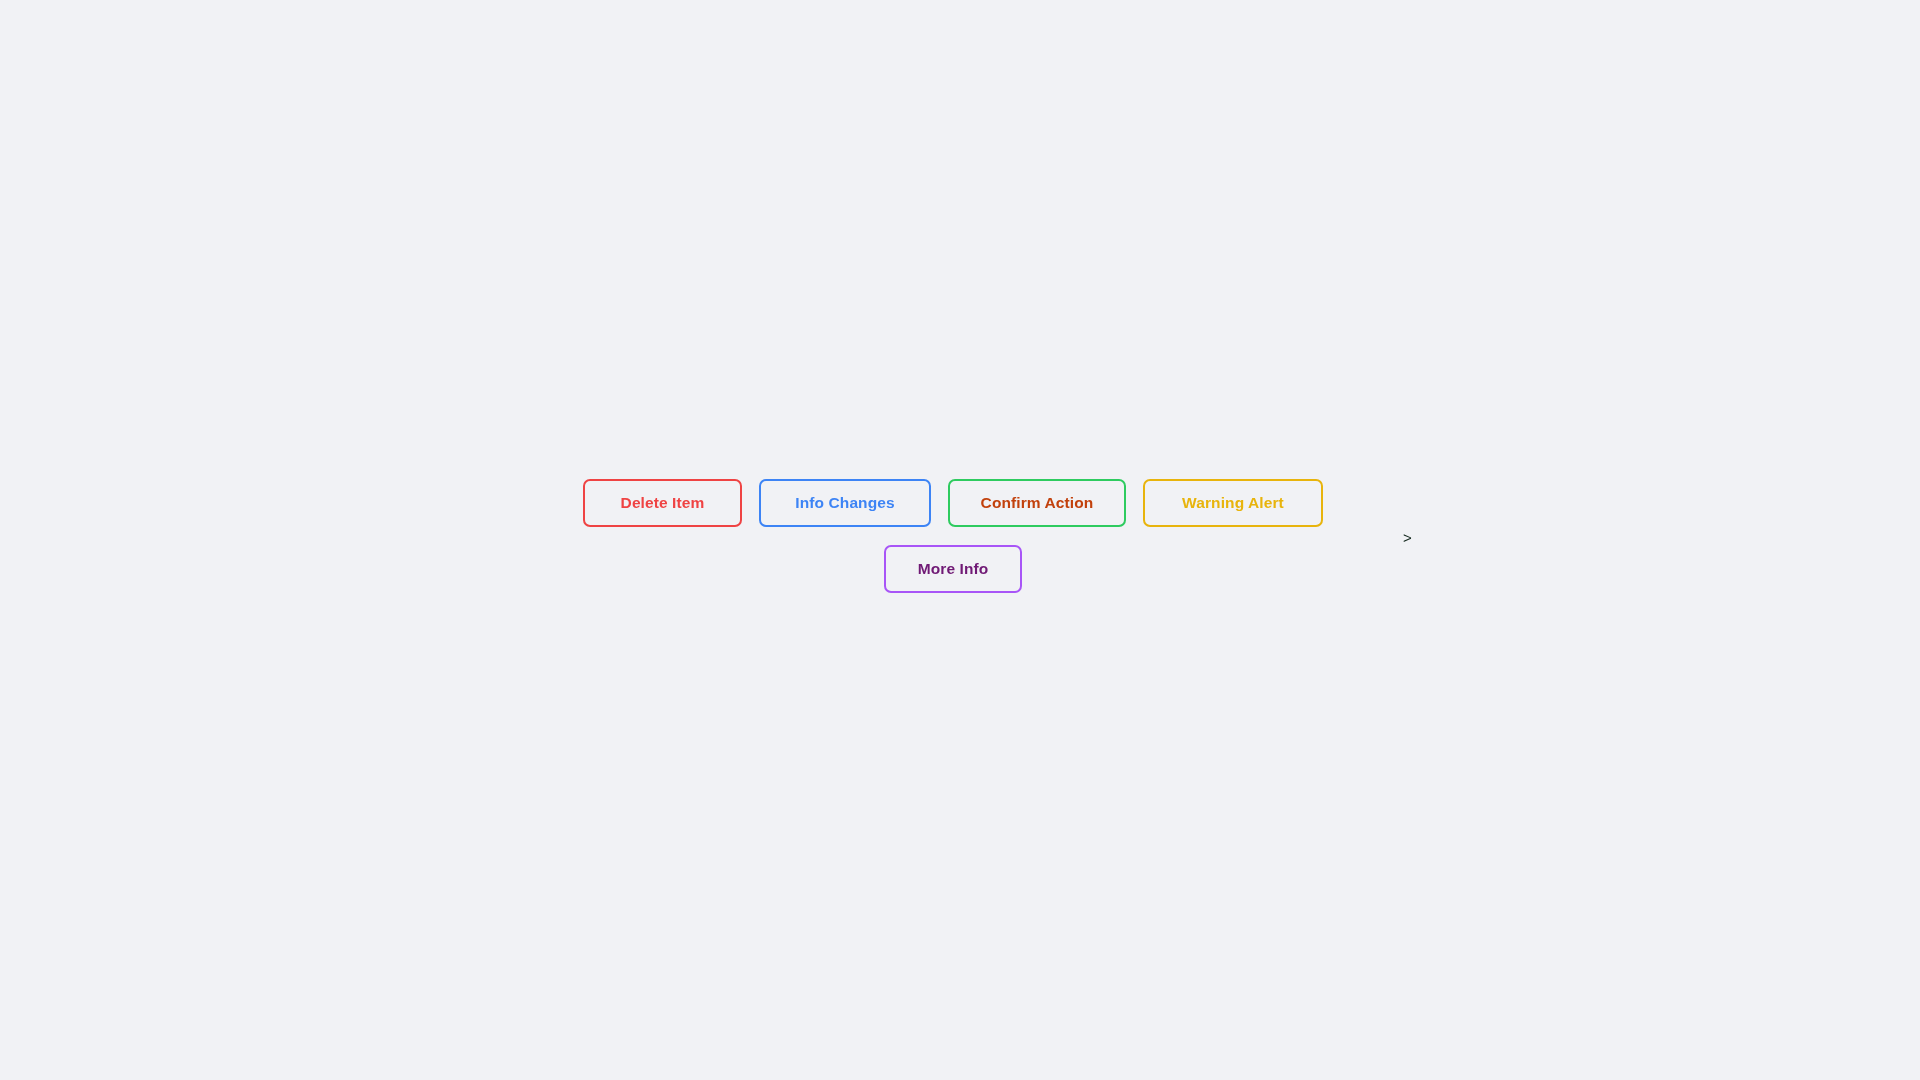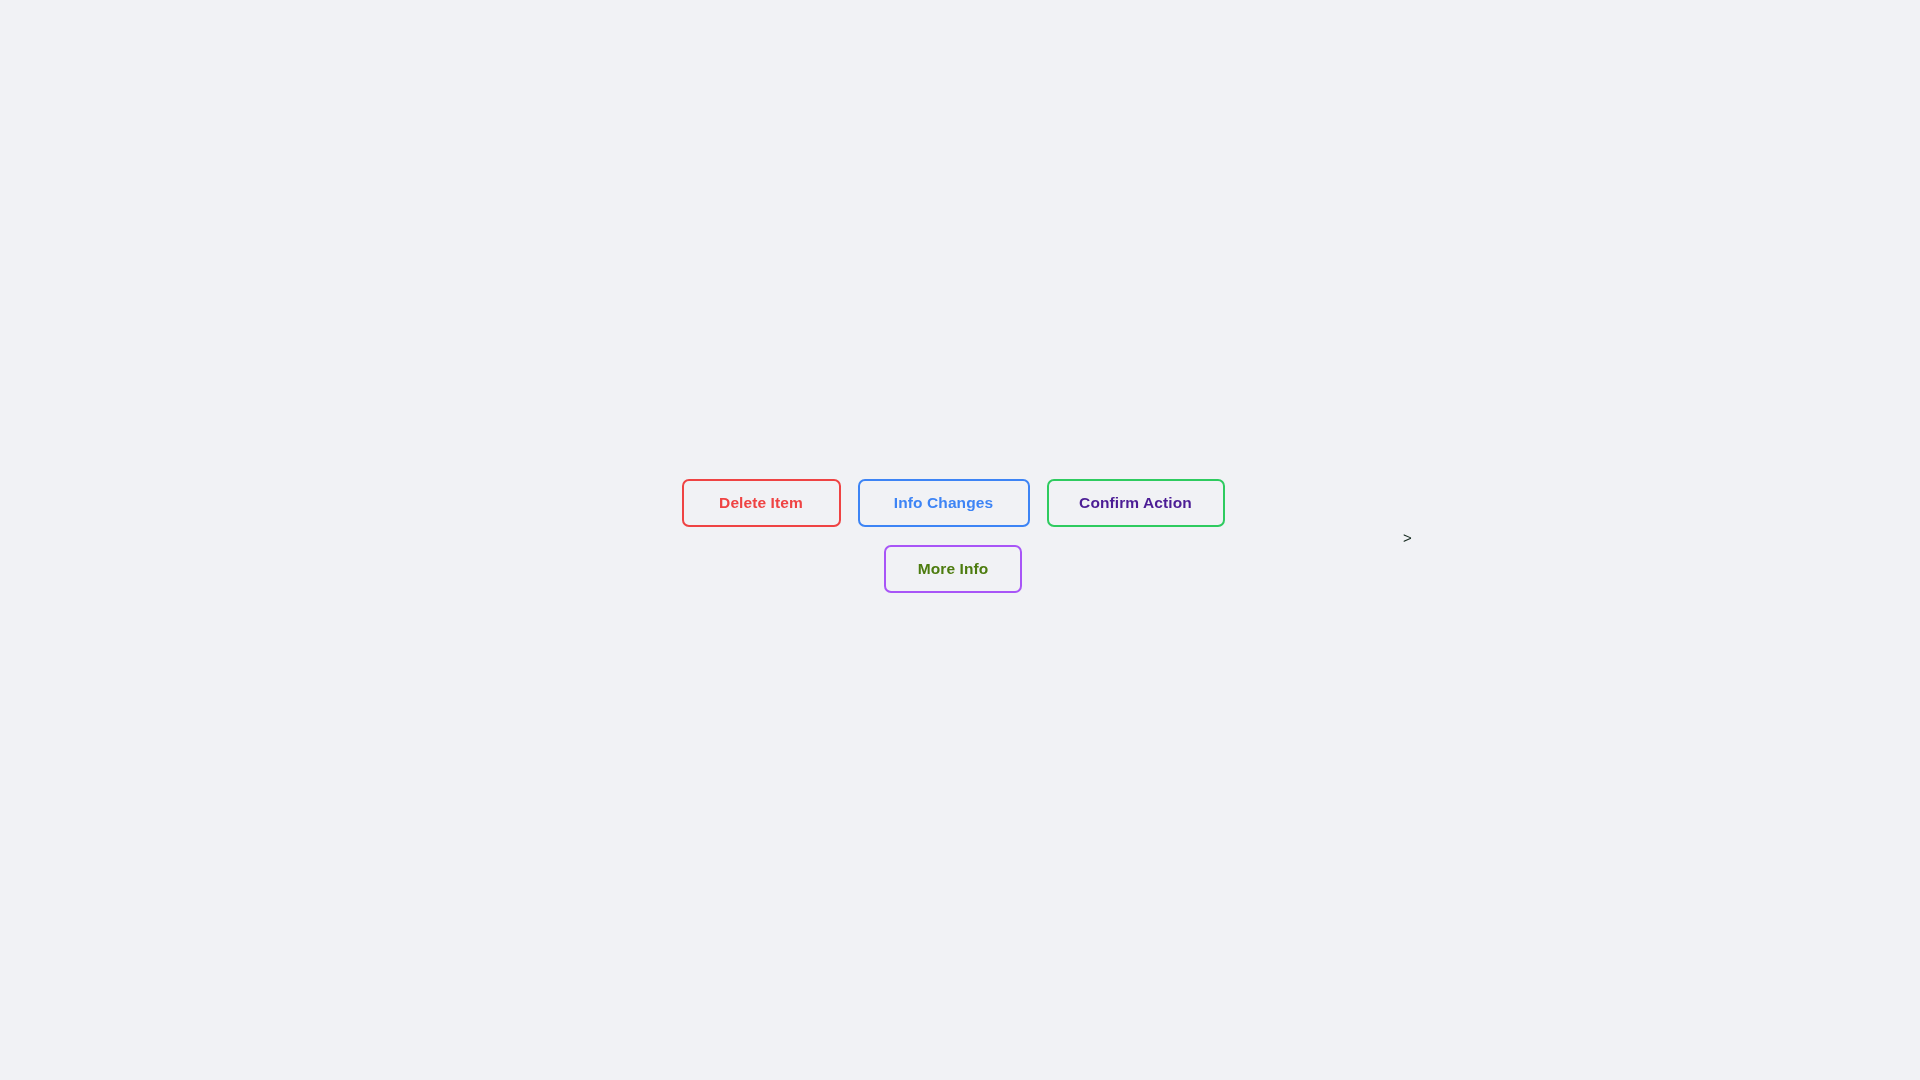--- a/index.html
+++ b/index.html
@@ -98,7 +98,7 @@
 
       <button class="btn btn-primary" style="border-color: rgb(61, 132, 245); color: rgb(61, 132, 245);">Info Changes</button>
 
-      <button class="btn btn-success" style="border-color: rgb(46, 203, 95); color: #4c1d95;">Confirm Action</button>
+      <button class="btn btn-success" style="border-color: rgb(46, 203, 95); color: #c2410c;">Confirm Action</button>
 
     </div>
 

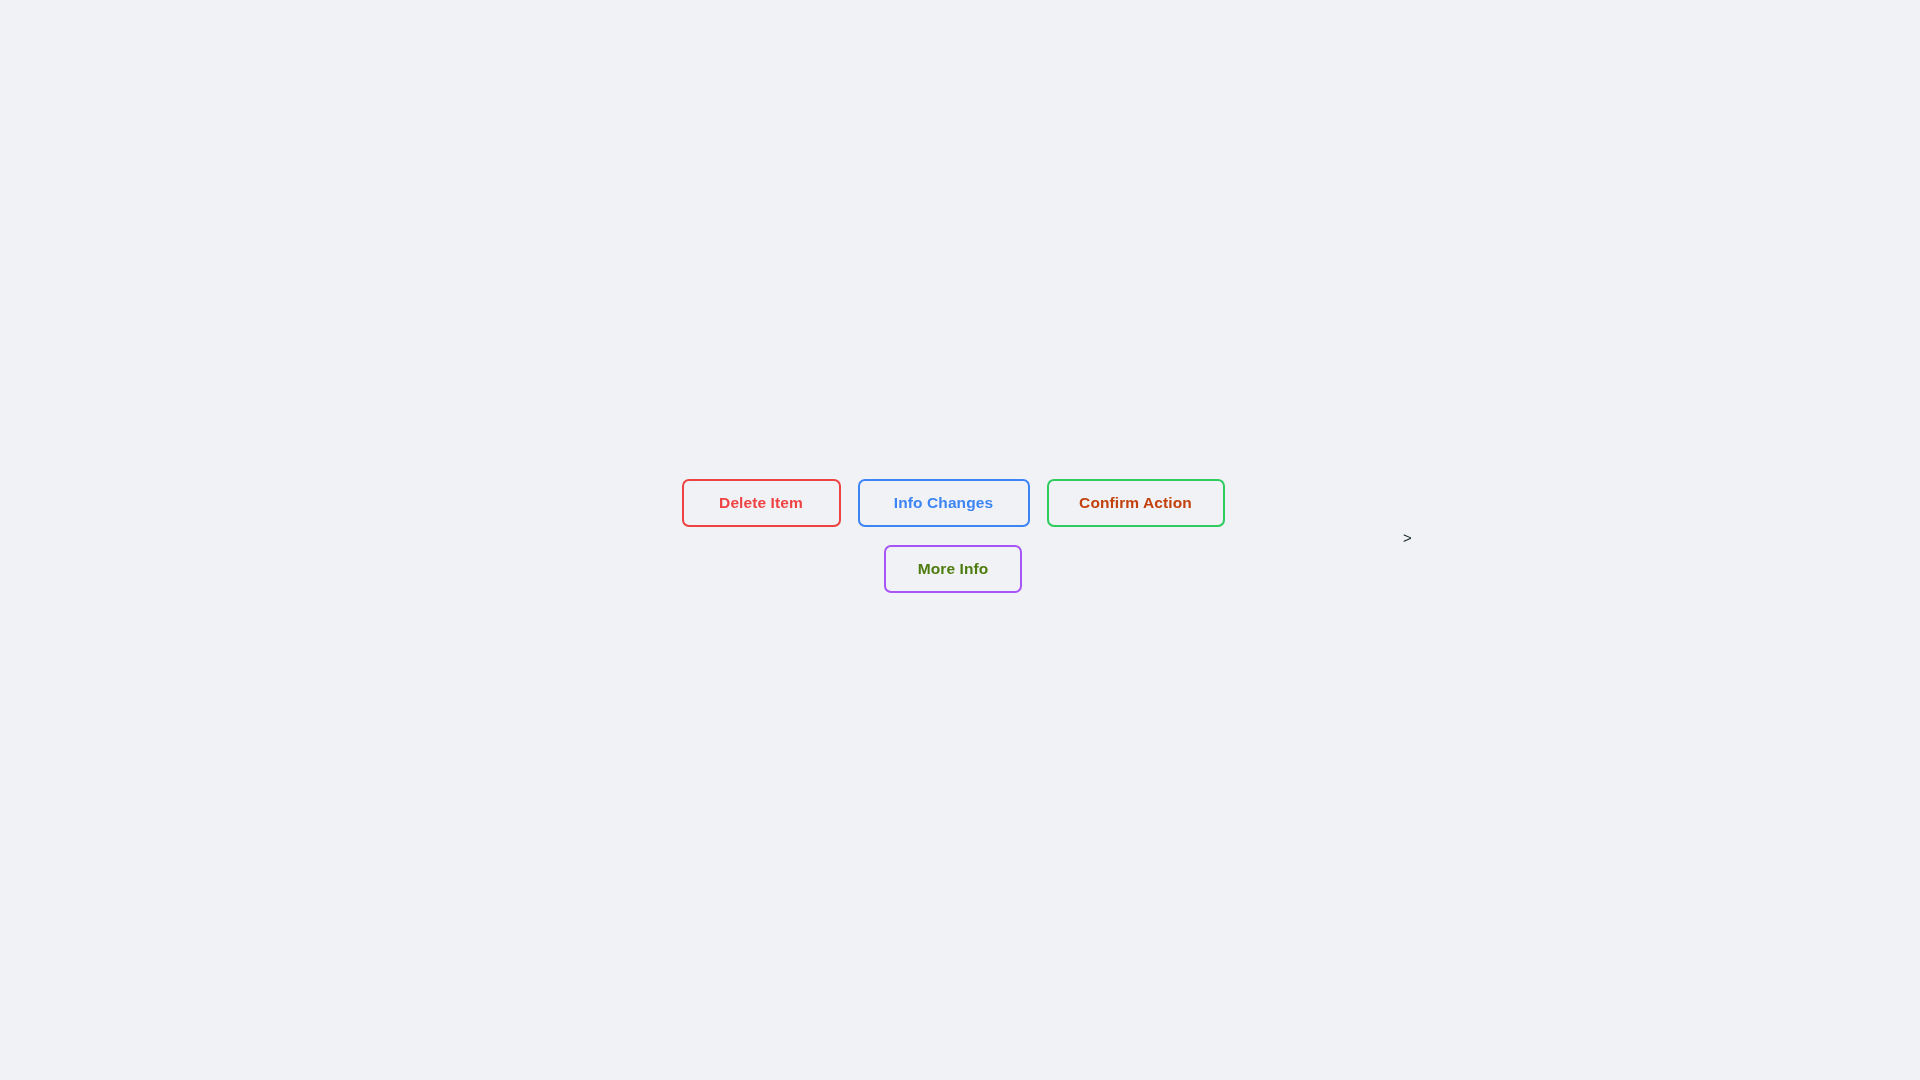--- a/index.html
+++ b/index.html
@@ -100,6 +100,7 @@
 
       <button class="btn btn-success" style="border-color: rgb(46, 203, 95); color: #c2410c;">Confirm Action</button>
 
+      <button class="btn btn-warning" style="border-color: rgb(232, 180, 12); color: rgb(232, 180, 12);">Warning Alert</button>
     </div>
 
     <div class="btn-row">

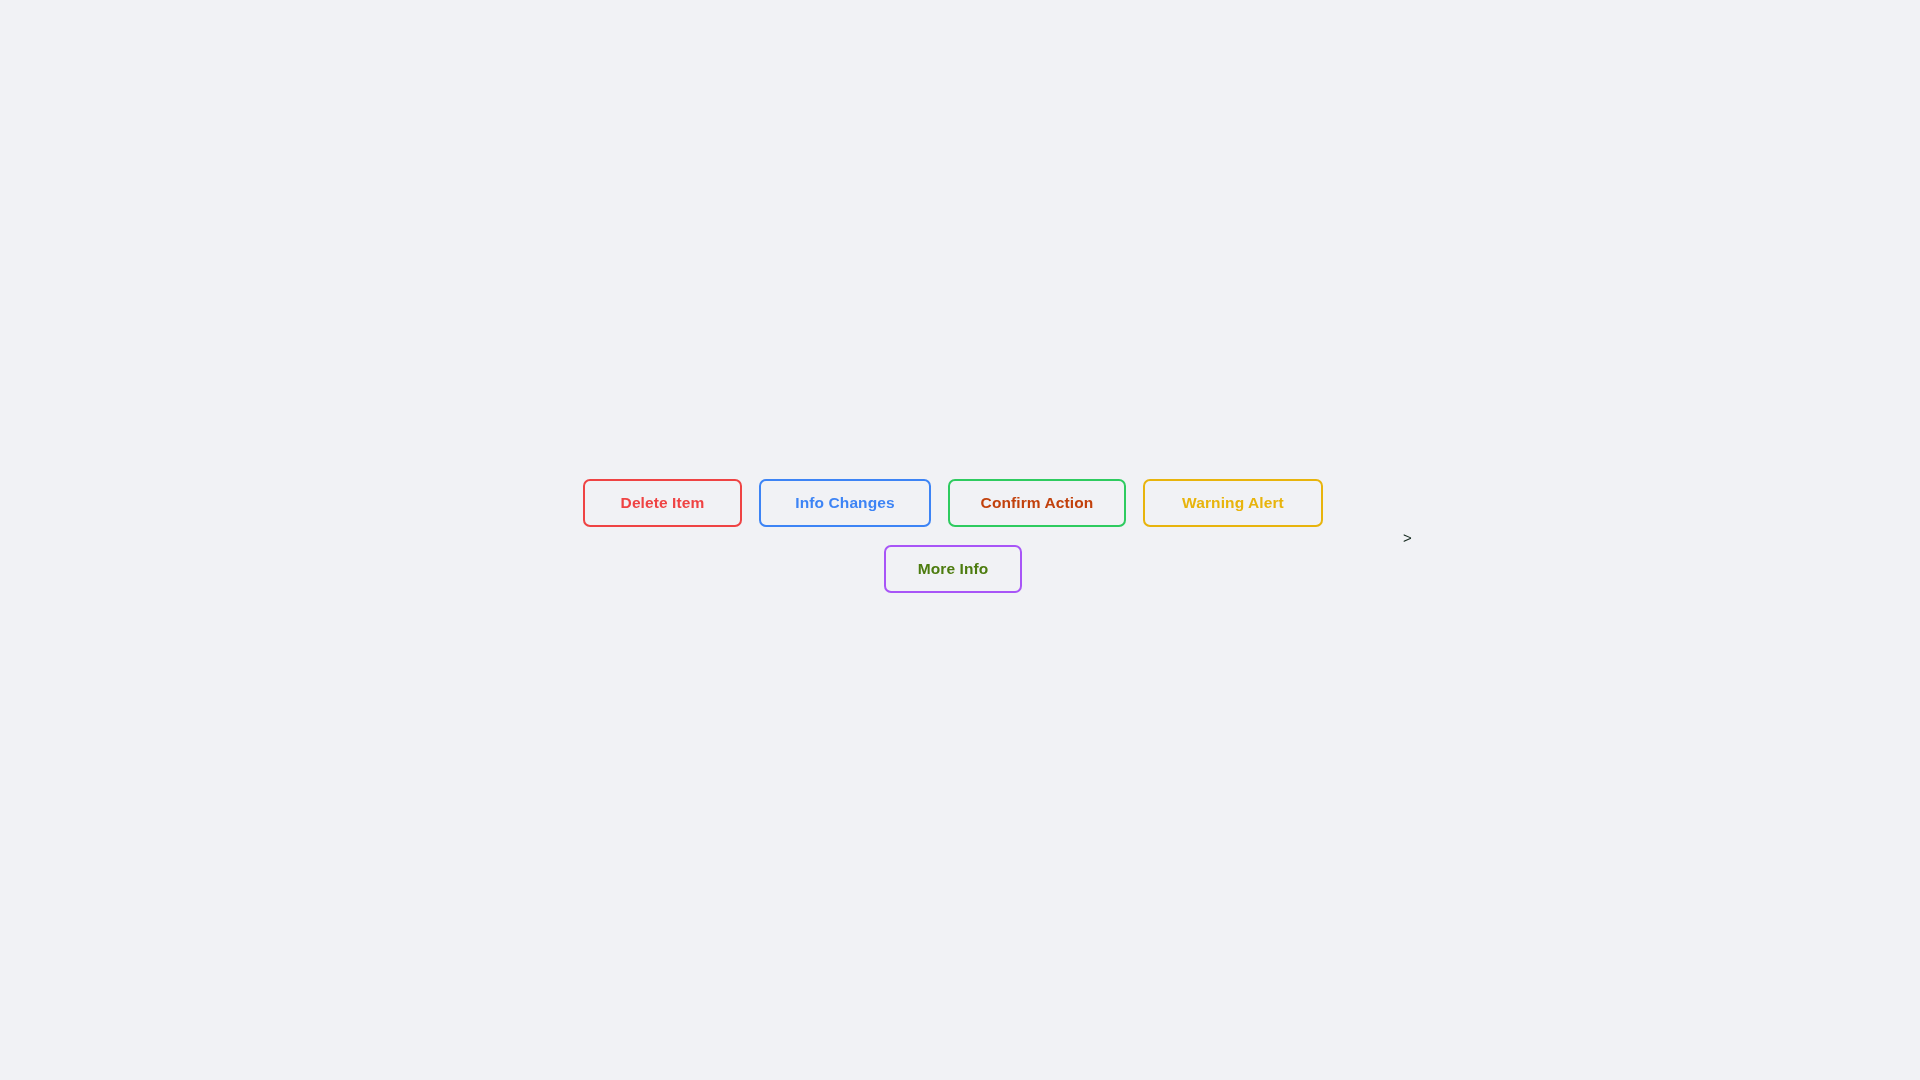--- a/index.html
+++ b/index.html
@@ -104,7 +104,7 @@
     </div>
 
     <div class="btn-row">
-      <button class="btn btn-info" style="border-color: rgb(168, 85, 247); color: #4d7c0f;">More Info</button>
+      <button class="btn btn-info" style="border-color: rgb(168, 85, 247); color: #701a75;">More Info</button>
     </div>
 
   </div>

